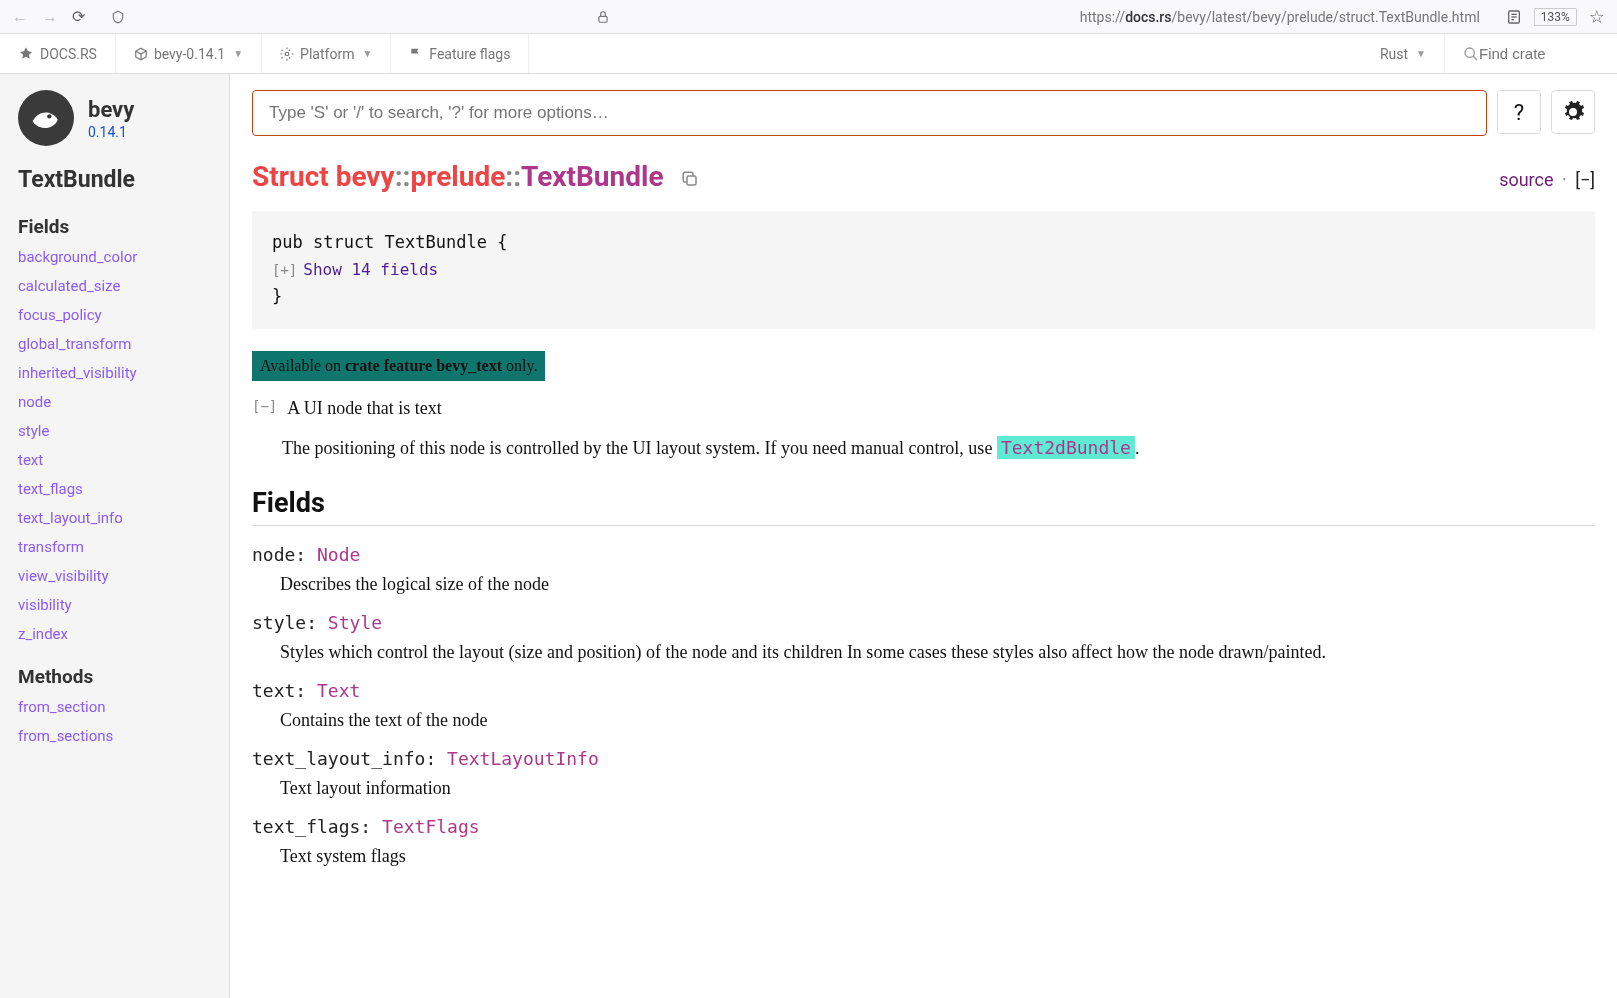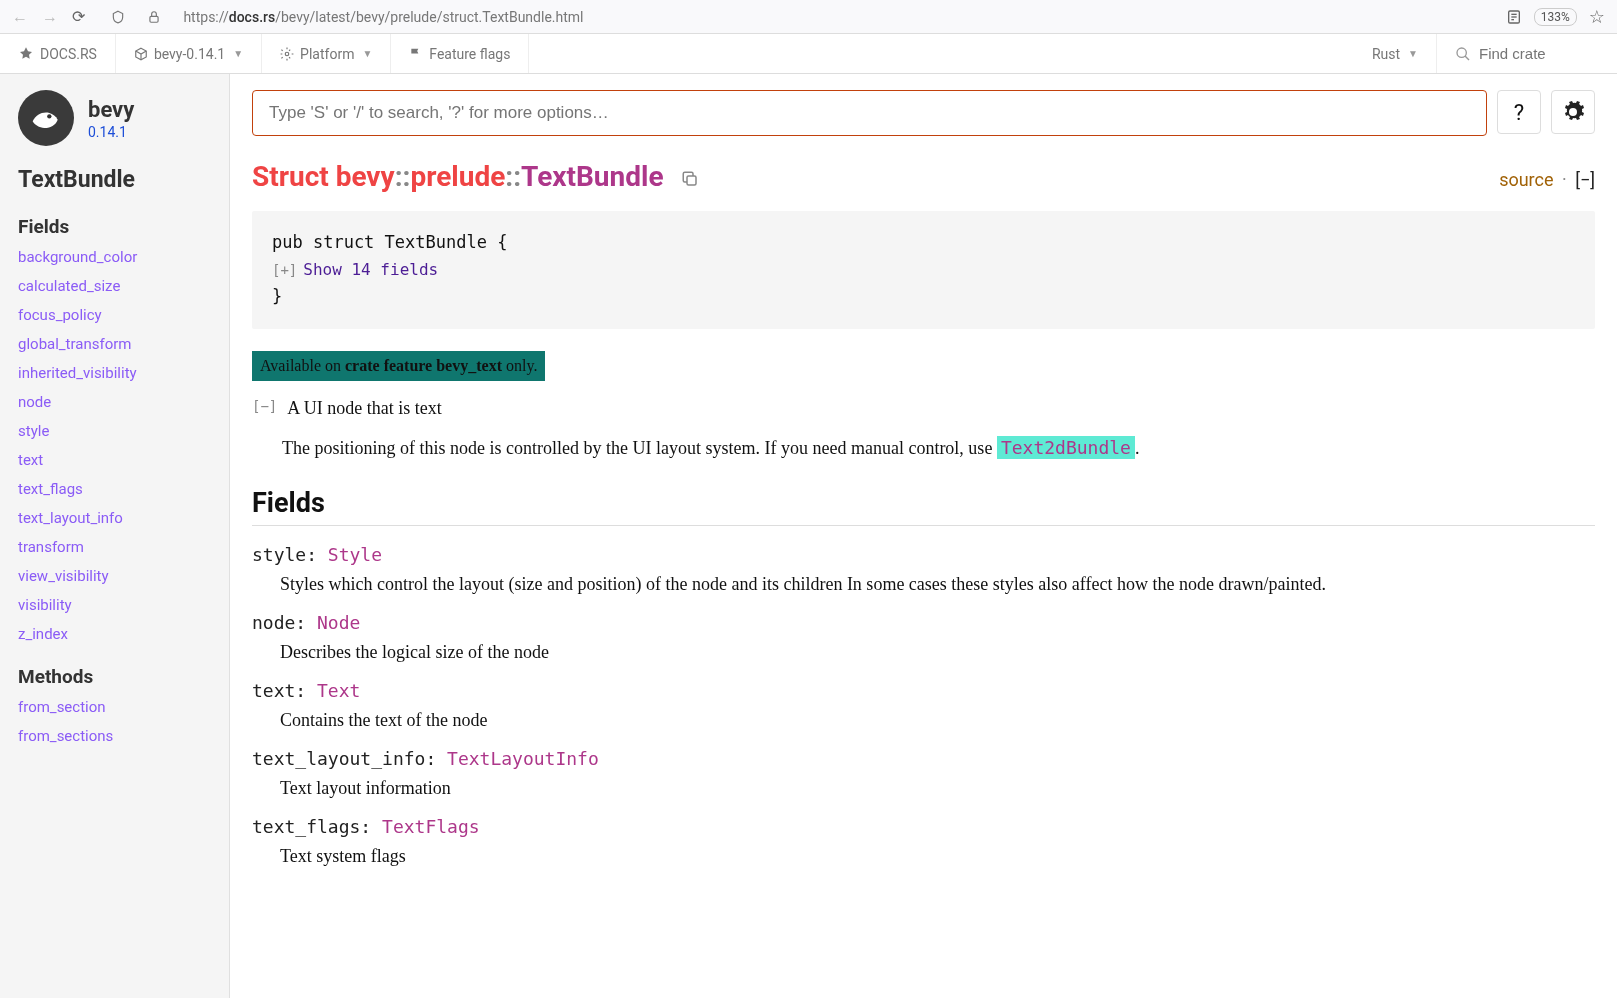--- a/index.html
+++ b/index.html
@@ -7,7 +7,7 @@
 .browser-bar {display:flex; align-items:center; height:34px; border-bottom:1px solid #ddd; padding:0 12px; gap:14px; background:#f9f9fb;}
 .nav-arrow {color:#666; cursor:pointer; font-size:16px;}
 .nav-arrow.disabled {color:#bbb;}
-.url-bar {flex:1; display:flex; align-items:center; gap:22px; padding:0 12px;}
+.url-bar {flex:1; display:flex; align-items:center; gap:22px; padding:0 12px;justify-content:space-between;}
 .url-text {color:#777; font-size:14px;}
 .url-text .bold {color:#333; font-weight:500;}
 .zoom-badge {border:1px solid #ccc; padding:1px 6px; font-size:12px; color:#555; border-radius:8px;}

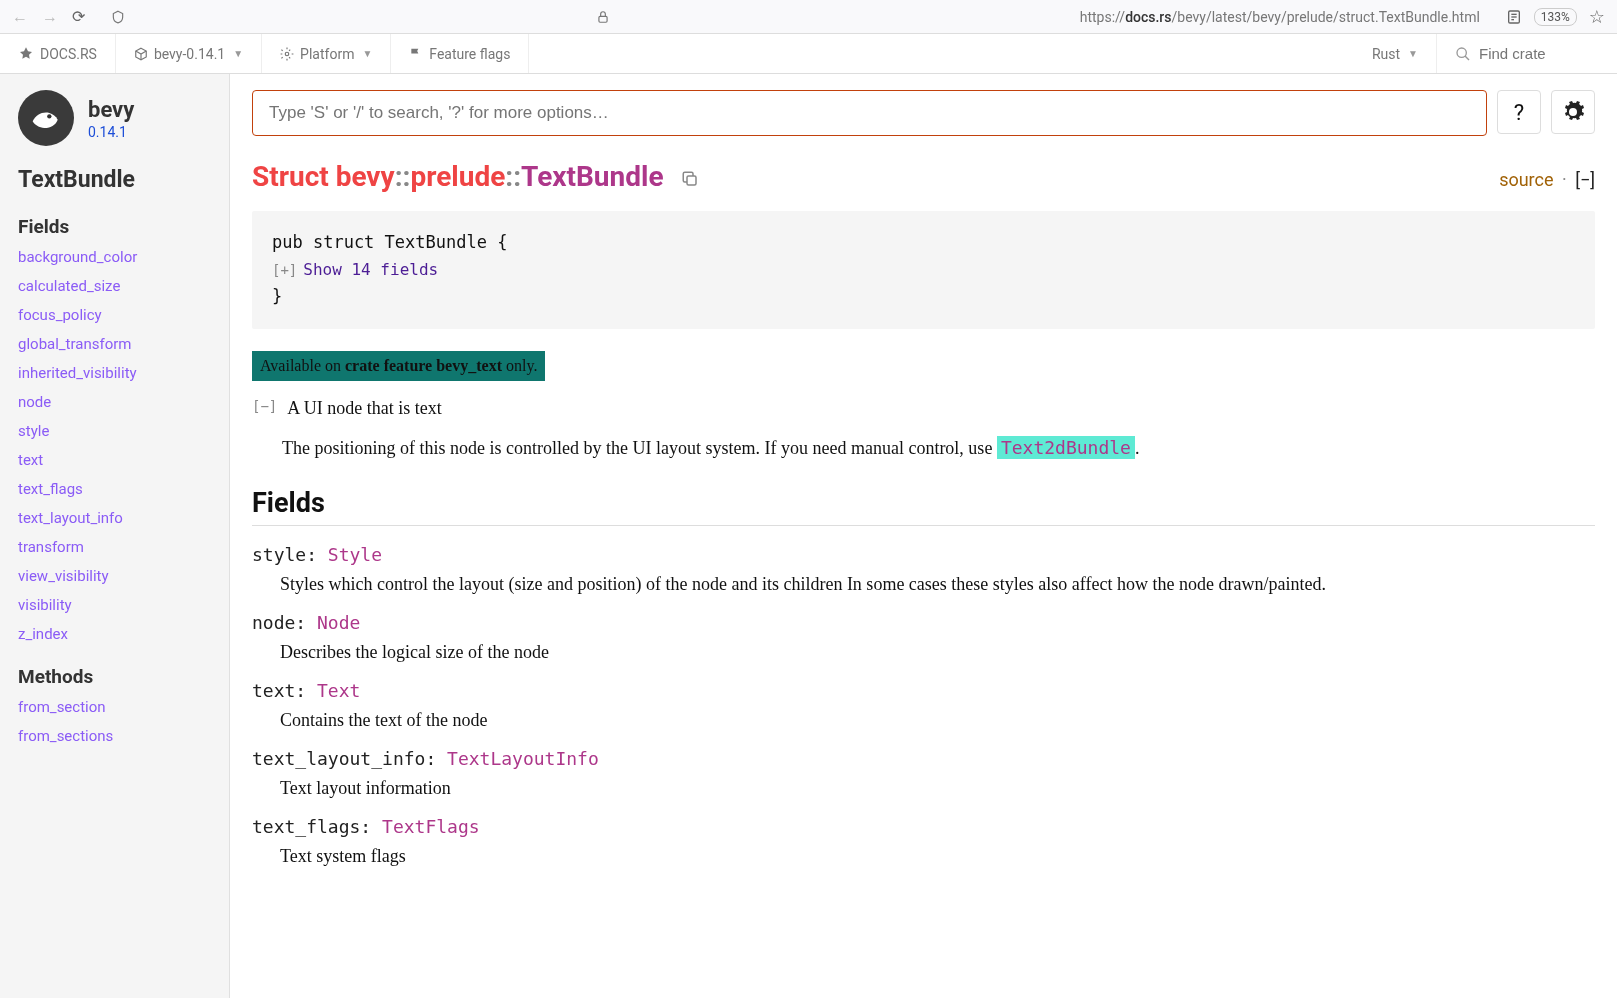--- a/index.html
+++ b/index.html
@@ -10,7 +10,7 @@
 .url-bar {flex:1; display:flex; align-items:center; gap:22px; padding:0 12px;justify-content:space-between;}
 .url-text {color:#777; font-size:14px;}
 .url-text .bold {color:#333; font-weight:500;}
-.zoom-badge {border:1px solid #ccc; padding:1px 6px; font-size:12px; color:#555; border-radius:8px;}
+.zoom-badge {border:1px solid #ccc; padding:1px 6px; font-size:12px; color:#555; border-radius:1px;}
 .top-icons {display:flex; align-items:center; gap:12px; color:#666;}
 
 .docsrs-bar {display:flex; align-items:center; height:40px; border-bottom:1px solid #ddd; background:#fff;}

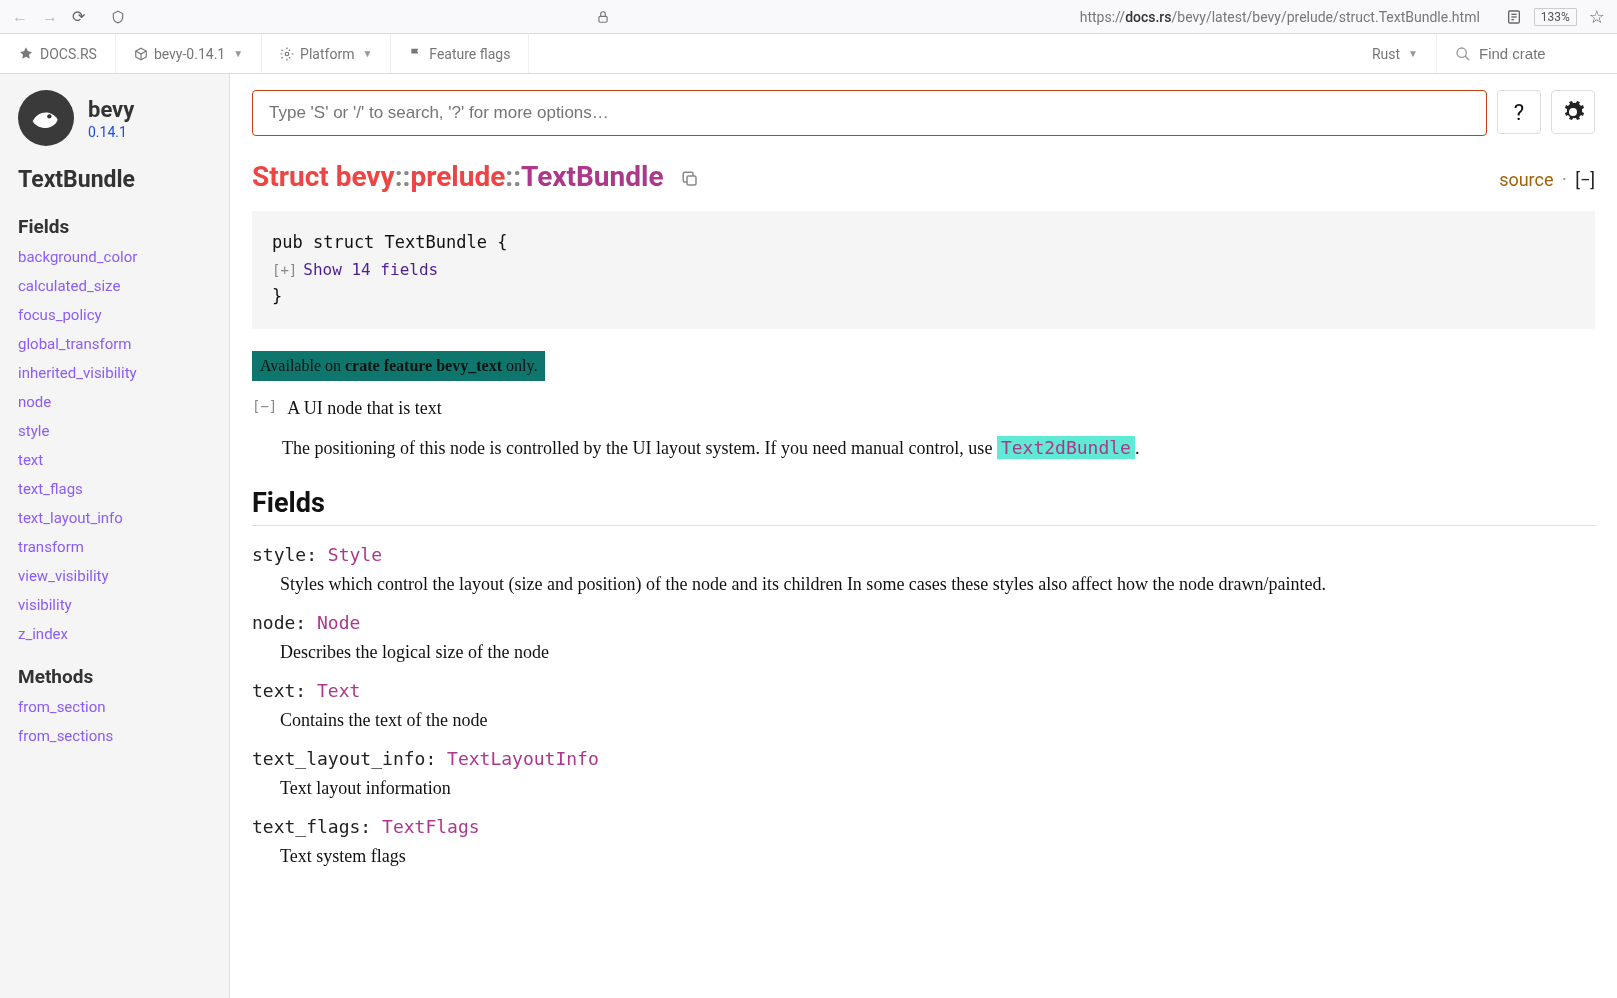--- a/index.html
+++ b/index.html
@@ -17,7 +17,7 @@
 .docsrs-item {display:flex; align-items:center; gap:6px; padding:0 18px; height:100%; border-right:1px solid #eee; color:#777; font-size:14px; cursor:pointer;}
 .docsrs-item .tri {font-size:10px; color:#999; margin-left:2px;}
 .docsrs-spacer {flex:1;}
-.docsrs-search {display:flex; align-items:center; gap:8px; padding:0 18px; color:#999; font-size:15px;}
+.docsrs-search {display:flex; align-items:center; padding:0 18px; color:#999; font-size:15px;}
 .docsrs-search input {border:none; font-size:15px; outline:none; width:120px;}
 
 .main {display:flex; height:calc(100vh - 74px);}

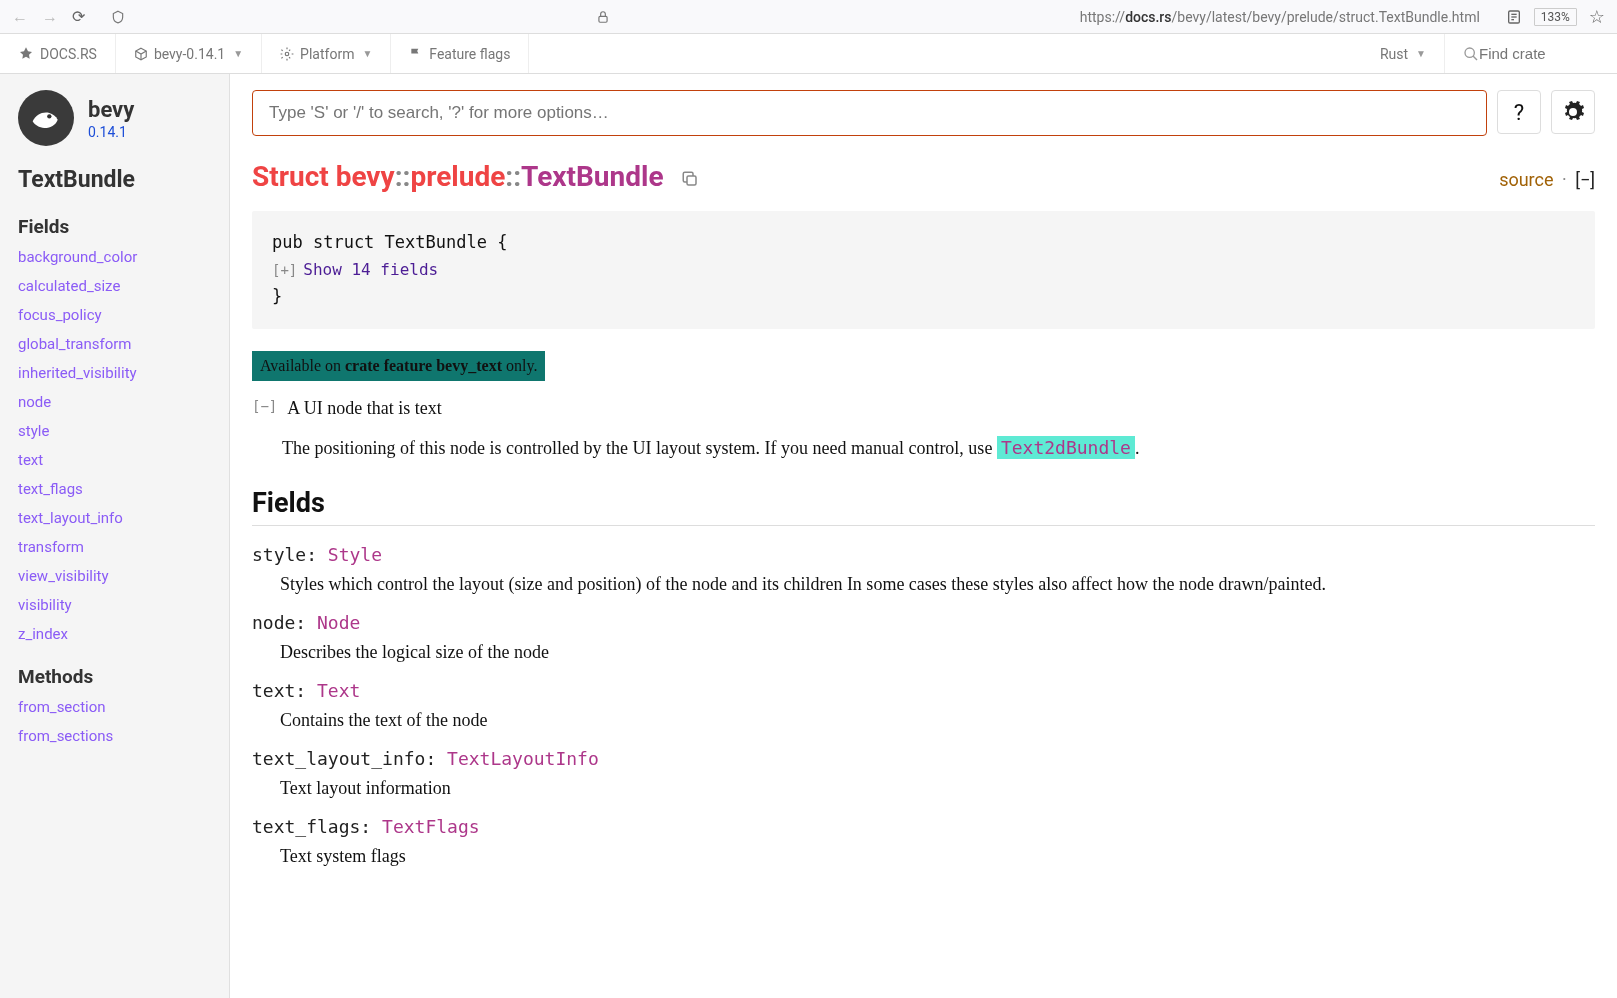--- a/index.html
+++ b/index.html
@@ -42,7 +42,7 @@
 .page-title .name {color:#ad378a;}
 .copy-icon {display:inline-block; margin-left:10px; color:#888; cursor:pointer; font-size:18px; vertical-align:middle;}
 .title-right {font-size:18px;}
-.title-right a {color:#a16207; text-decoration:none; cursor:pointer;}
+.title-right a {color:#701a75; text-decoration:none; cursor:pointer;}
 .title-right .sep2 {color:#888; margin:0 4px;}
 .title-right .toggle {color:#222; cursor:pointer;}
 

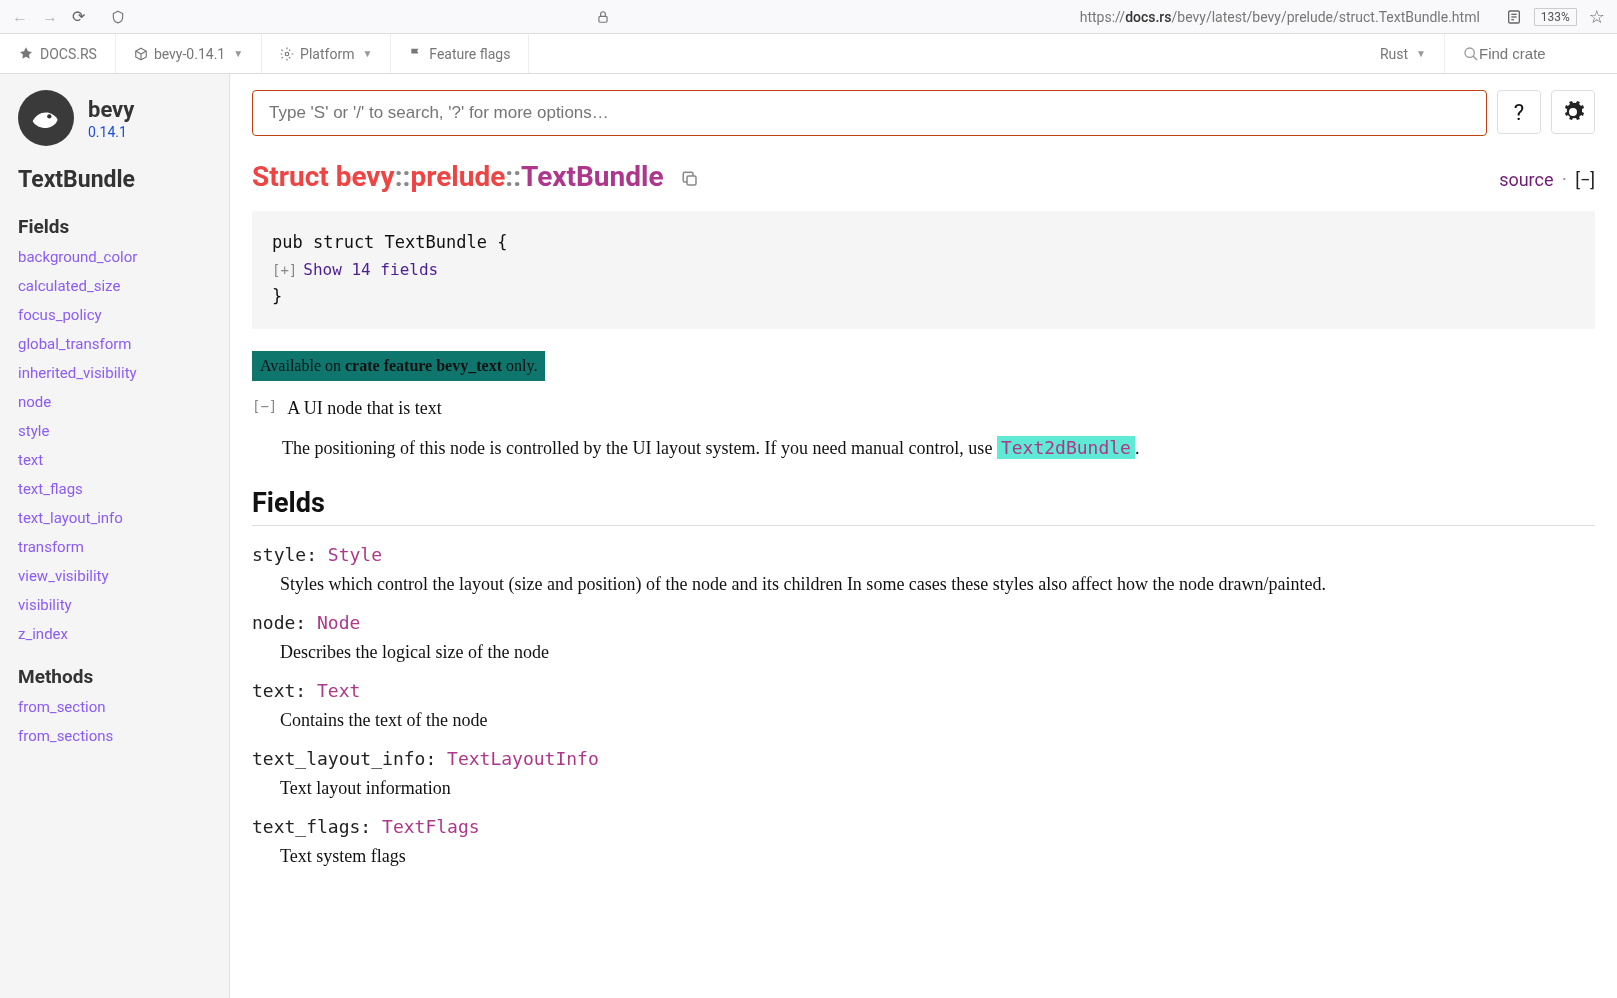--- a/index.html
+++ b/index.html
@@ -252,14 +252,14 @@
     <h2 class="section-h">Fields</h2>
     <div id="fields-list">
         <div class="field-row">
+          <div class="field-sig"><span class="fname">node: </span><a class="ftype">Node</a></div>
+          <div class="field-desc">Describes the logical size of the node</div>
+        </div>
+        <div class="field-row">
           <div class="field-sig"><span class="fname">style: </span><a class="ftype">Style</a></div>
           <div class="field-desc">Styles which control the layout (size and position) of the node and its children In some cases these styles also affect how the node drawn/painted.</div>
         </div>
         <div class="field-row">
-          <div class="field-sig"><span class="fname">node: </span><a class="ftype">Node</a></div>
-          <div class="field-desc">Describes the logical size of the node</div>
-        </div>
-        <div class="field-row">
           <div class="field-sig"><span class="fname">text: </span><a class="ftype">Text</a></div>
           <div class="field-desc">Contains the text of the node</div>
         </div>

